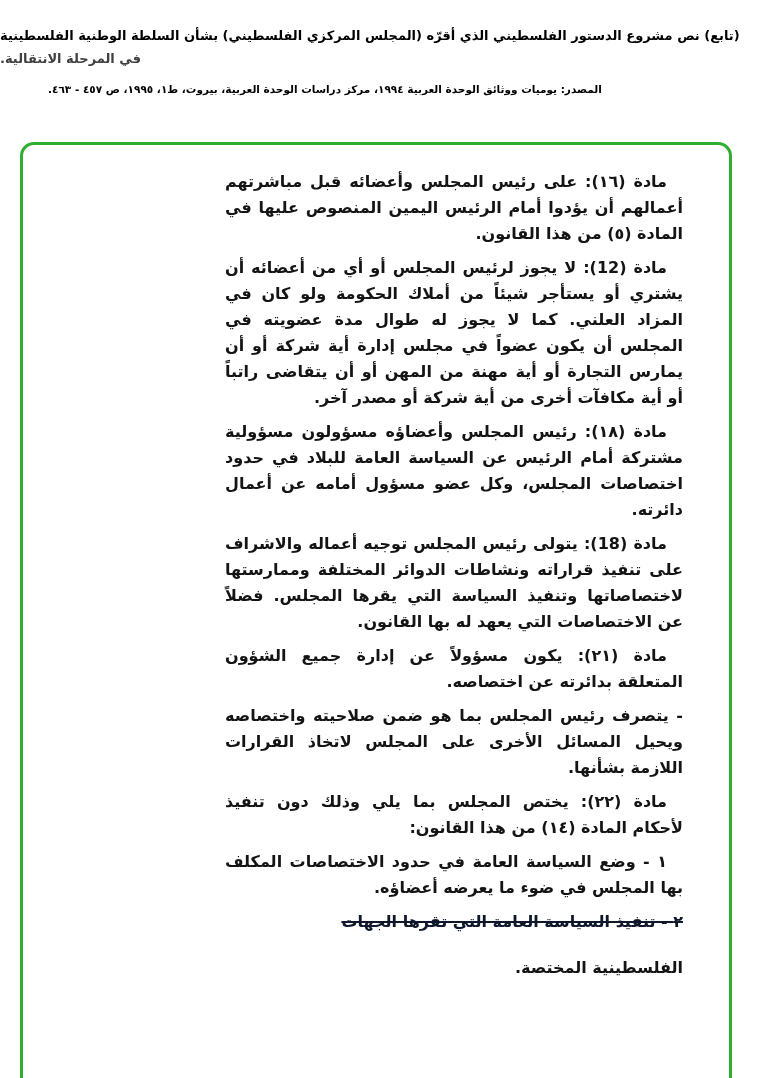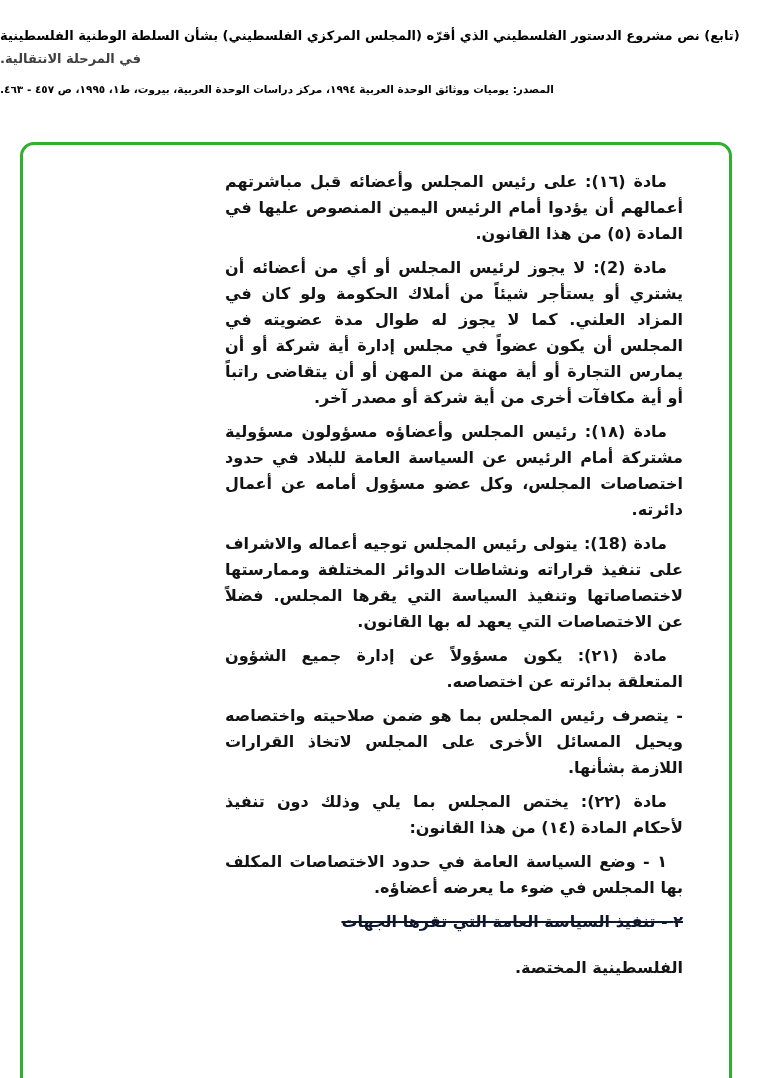--- a/index.html
+++ b/index.html
@@ -41,6 +41,7 @@
     line-height: 16px;
     margin-top: 12px;
     color: #000;
+    margin-left: 48px;
   }
   .frame {
     position: absolute;

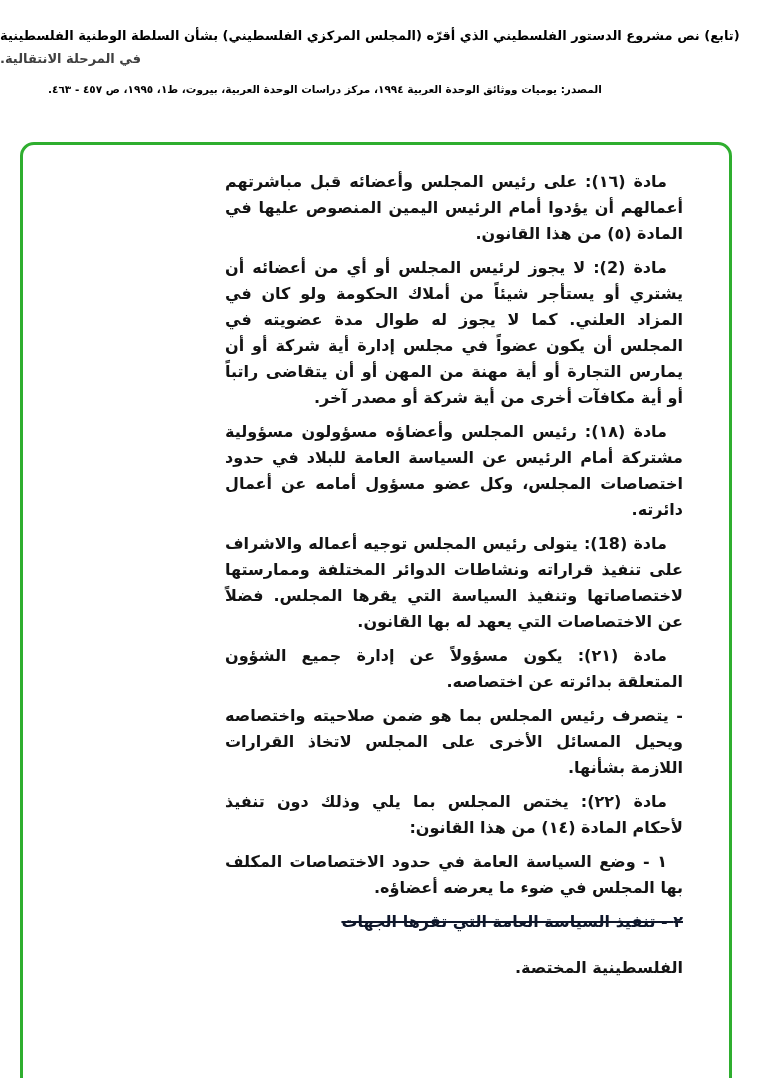--- a/index.html
+++ b/index.html
@@ -97,7 +97,7 @@
   <div class="frame" style="border-color: rgb(47, 174, 47);">
     <div class="textcol">
       <p>مادة (١٦): على رئيس المجلس وأعضائه قبل مباشرتهم أعمالهم أن يؤدوا أمام الرئيس اليمين المنصوص عليها في المادة (٥) من هذا القانون.</p>
-      <p>مادة (2): لا يجوز لرئيس المجلس أو أي من أعضائه أن يشتري أو يستأجر شيئاً من أملاك الحكومة ولو كان في المزاد العلني. كما لا يجوز له طوال مدة عضويته في المجلس أن يكون عضواً في مجلس إدارة أية شركة أو أن يمارس التجارة أو أية مهنة من المهن أو أن يتقاضى راتباً أو أية مكافآت أخرى من أية شركة أو مصدر آخر.</p>
+      <p>مادة (12): لا يجوز لرئيس المجلس أو أي من أعضائه أن يشتري أو يستأجر شيئاً من أملاك الحكومة ولو كان في المزاد العلني. كما لا يجوز له طوال مدة عضويته في المجلس أن يكون عضواً في مجلس إدارة أية شركة أو أن يمارس التجارة أو أية مهنة من المهن أو أن يتقاضى راتباً أو أية مكافآت أخرى من أية شركة أو مصدر آخر.</p>
       <p>مادة (١٨): رئيس المجلس وأعضاؤه مسؤولون مسؤولية مشتركة أمام الرئيس عن السياسة العامة للبلاد في حدود اختصاصات المجلس، وكل عضو مسؤول أمامه عن أعمال دائرته.</p>
       <p>مادة (18): يتولى رئيس المجلس توجيه أعماله والاشراف على تنفيذ قراراته ونشاطات الدوائر المختلفة وممارستها لاختصاصاتها وتنفيذ السياسة التي يقرها المجلس. فضلاً عن الاختصاصات التي يعهد له بها القانون.</p>
       <p>مادة (٢١): يكون مسؤولاً عن إدارة جميع الشؤون المتعلقة بدائرته عن اختصاصه.</p>

